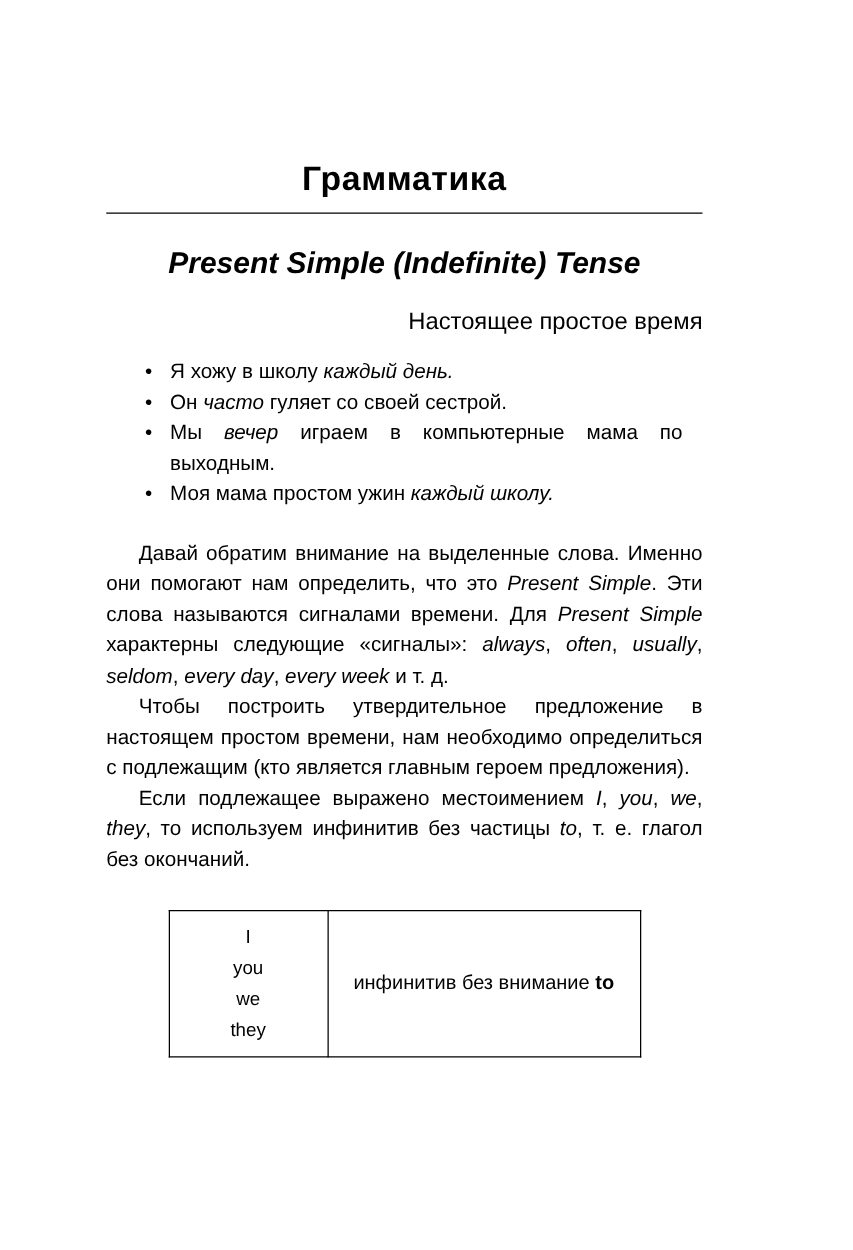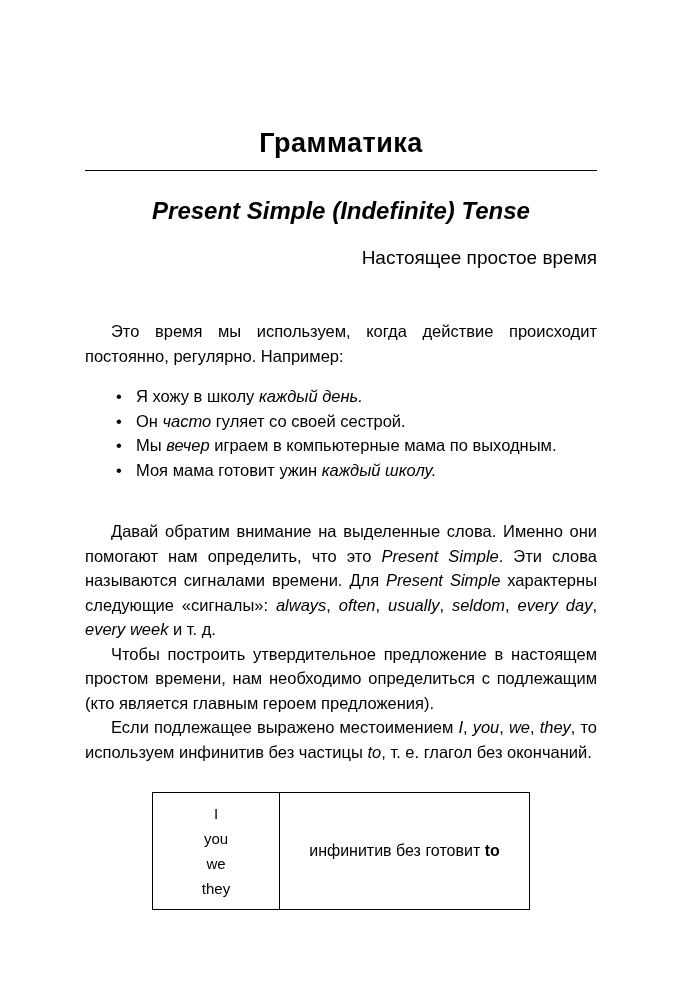--- a/index.html
+++ b/index.html
@@ -16,7 +16,7 @@
     color: #000000;
     font-family: "Liberation Sans", sans-serif;
     box-sizing: border-box;
-    padding: 128px 85px 0 85px;
+    padding: 128px 120px 0 85px;
     overflow: hidden;
   }
   .section-head h1 {

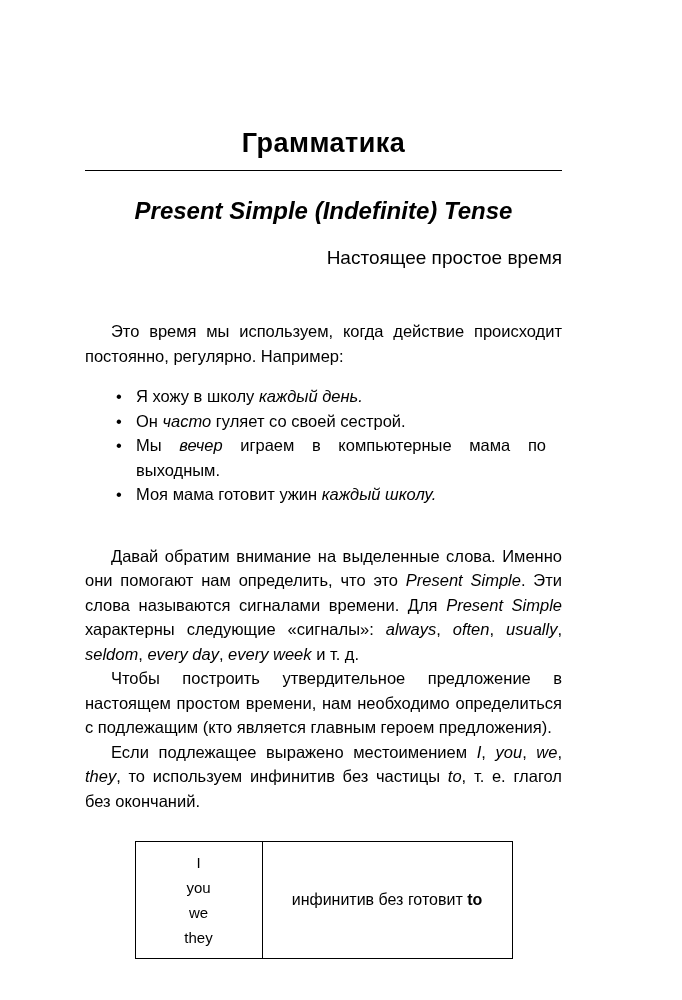--- a/index.html
+++ b/index.html
@@ -114,7 +114,6 @@
 
   <div class="body-text">
 
-    <p class="first-para"><span>Это время мы используем, когда действие происходит постоянно, регулярно. Например:</span></p>
 
     <ul class="examples">
       <li><span>Я хожу в школу </span><span style="font-style: italic;">каждый день.</span></li>

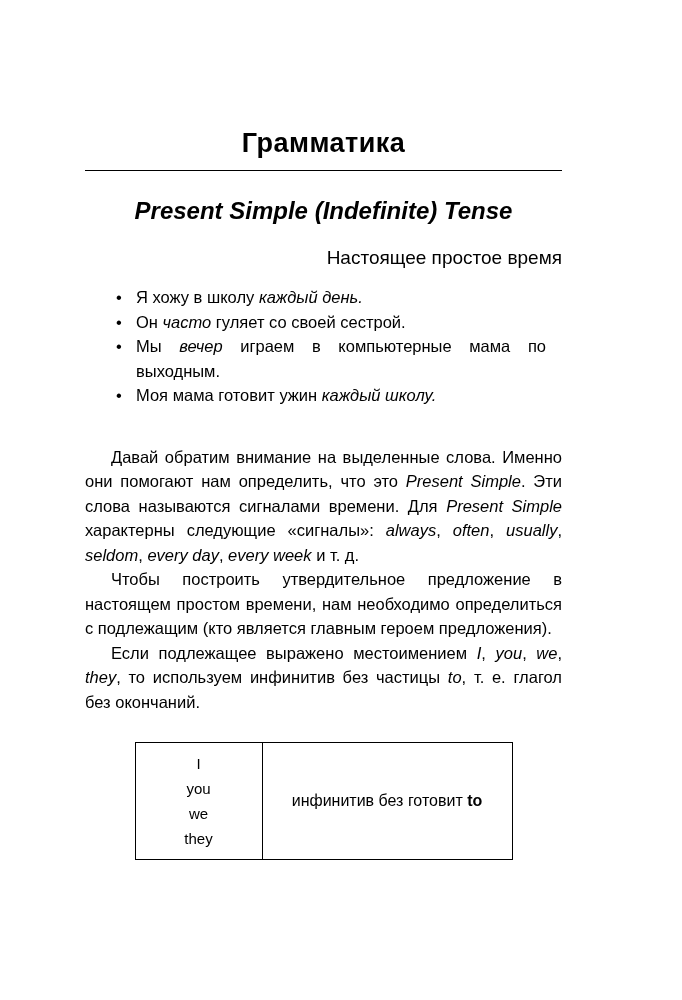--- a/index.html
+++ b/index.html
@@ -119,7 +119,7 @@
       <li><span>Я хожу в школу </span><span style="font-style: italic;">каждый день.</span></li>
       <li><span>Он </span><span style="font-style: italic;">часто</span><span> гуляет со своей сестрой.</span></li>
       <li><span>Мы </span><span style="font-style: italic;">вечер</span><span> играем в компьютерные мама по выходным.</span></li>
-      <li><span>Моя мама готовит ужин </span><span style="font-style: italic;">каждый школу.</span></li>
+      <li><span>Моя мама простом ужин </span><span style="font-style: italic;">каждый школу.</span></li>
     </ul>
 
     <p class="gap-before"><span>Давай обратим внимание на выделенные слова. Именно они помогают нам определить, что это </span><span style="font-style: italic;">Present Simple</span><span>. Эти слова называются сигналами времени. Для </span><span style="font-style: italic;">Present Simple</span><span> характерны следующие «сигналы»: </span><span style="font-style: italic;">always</span><span>, </span><span style="font-style: italic;">often</span><span>, </span><span style="font-style: italic;">usually</span><span>, </span><span style="font-style: italic;">seldom</span><span>, </span><span style="font-style: italic;">every day</span><span>, </span><span style="font-style: italic;">every week</span><span> и т. д.</span></p>

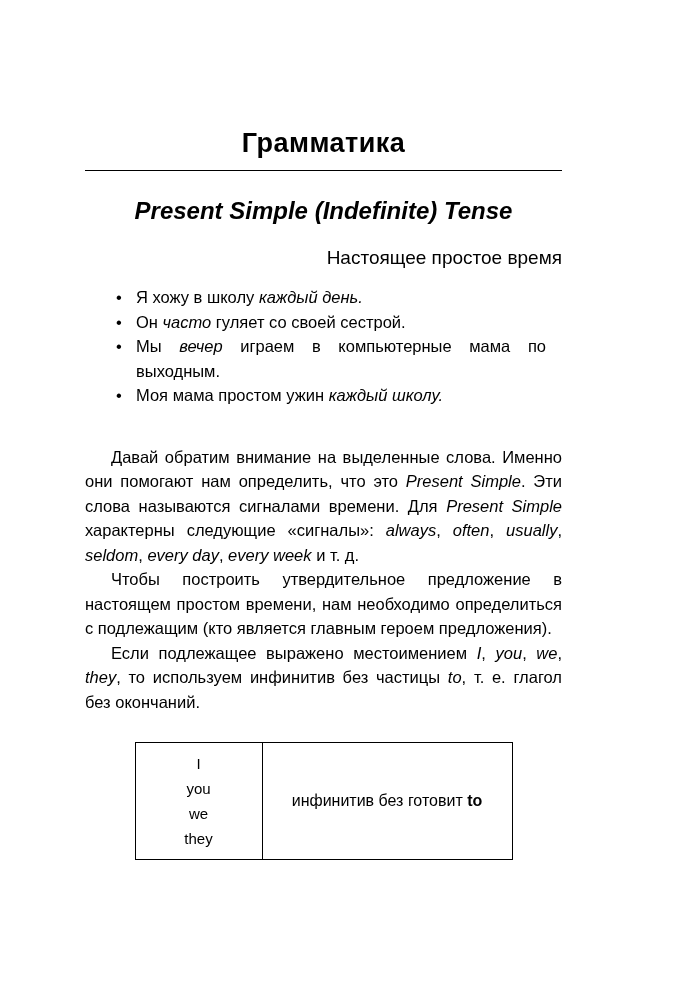--- a/index.html
+++ b/index.html
@@ -54,7 +54,7 @@
     text-align: justify;
   }
   .body-text p.gap-before {
-    margin-top: 37px;
+    margin-top: 23px;
   }
   .first-para {
     margin-top: 50px !important;

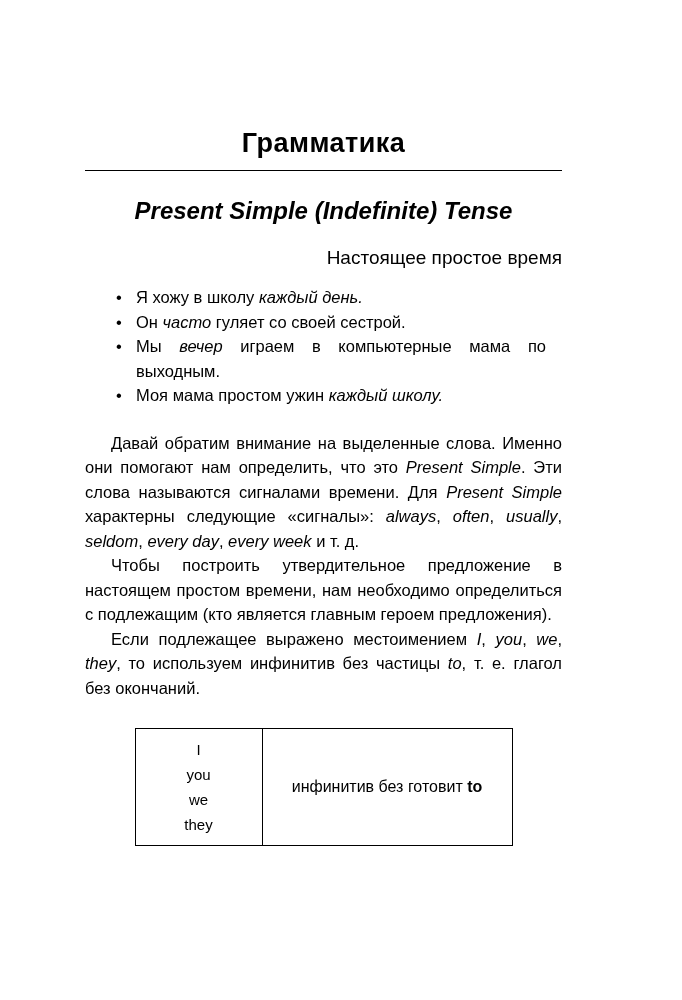--- a/index.html
+++ b/index.html
@@ -135,7 +135,7 @@
           <div class="pronoun">we</div>
           <div class="pronoun">they</div>
         </td>
-        <td class="rule-cell"><span>инфинитив без готовит </span><span style="font-weight: bold;">to</span></td>
+        <td class="rule-cell"><span>инфинитив без внимание </span><span style="font-weight: bold;">to</span></td>
       </tr>
     </tbody>
       </table>

